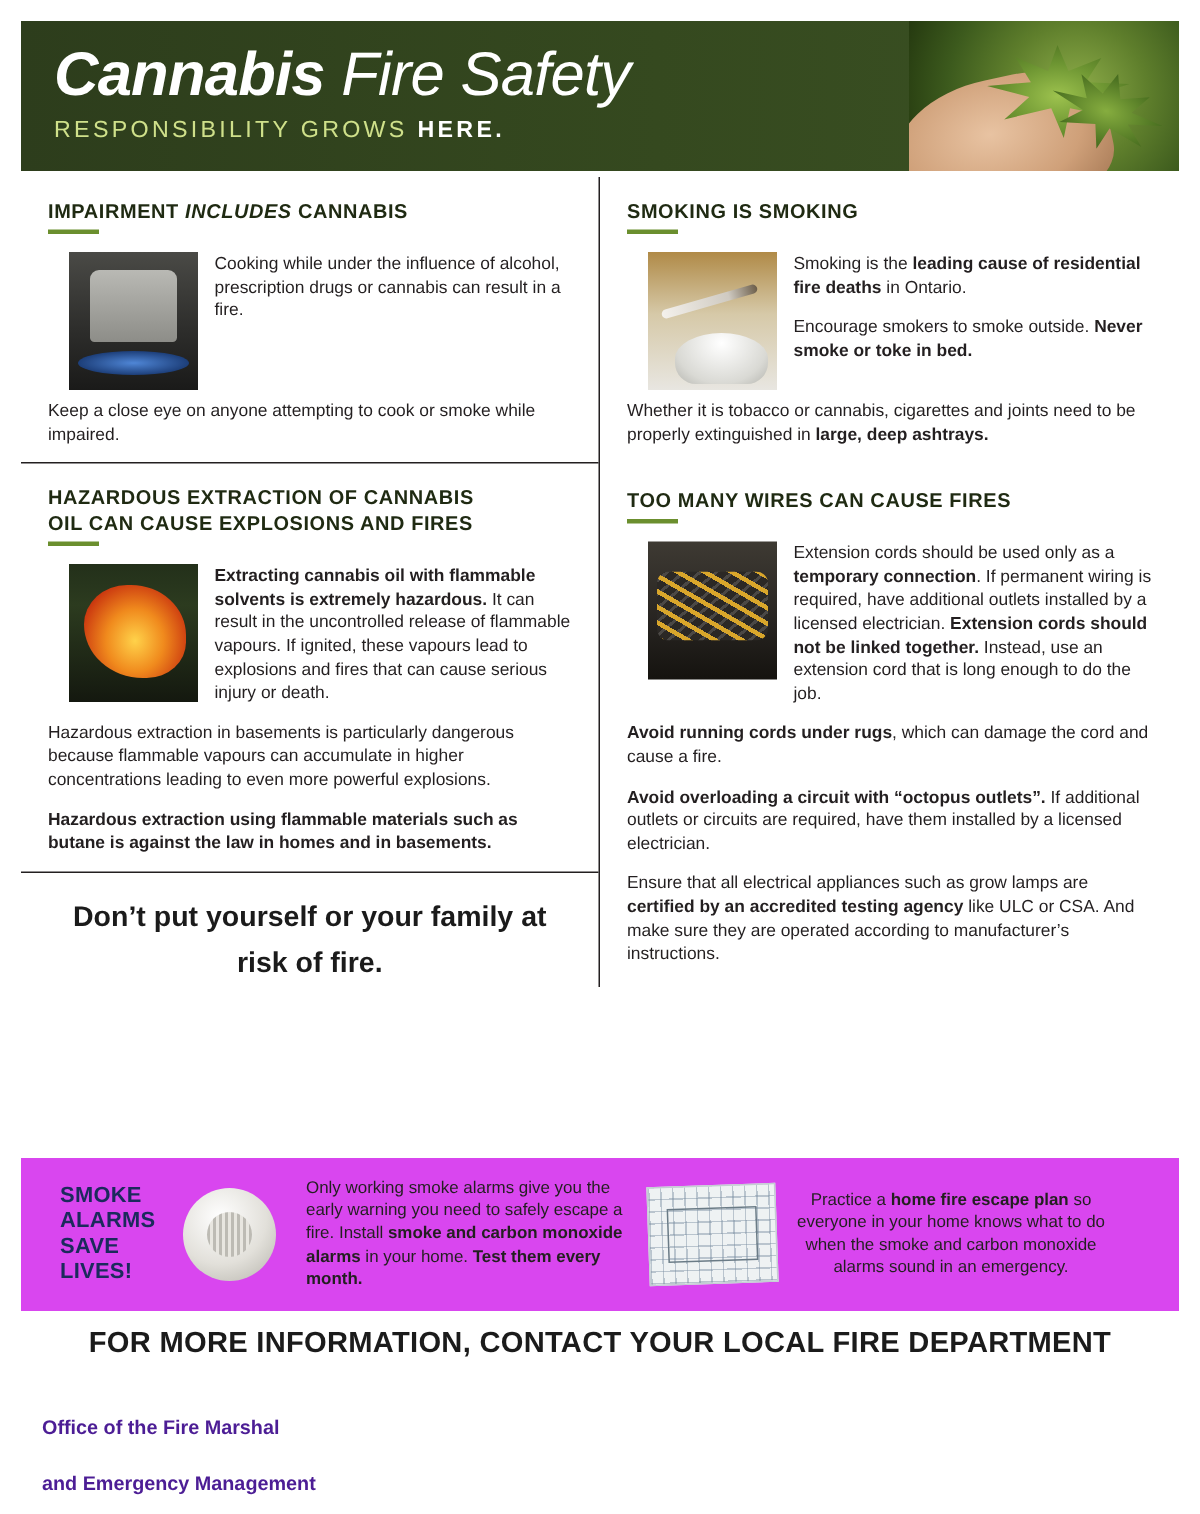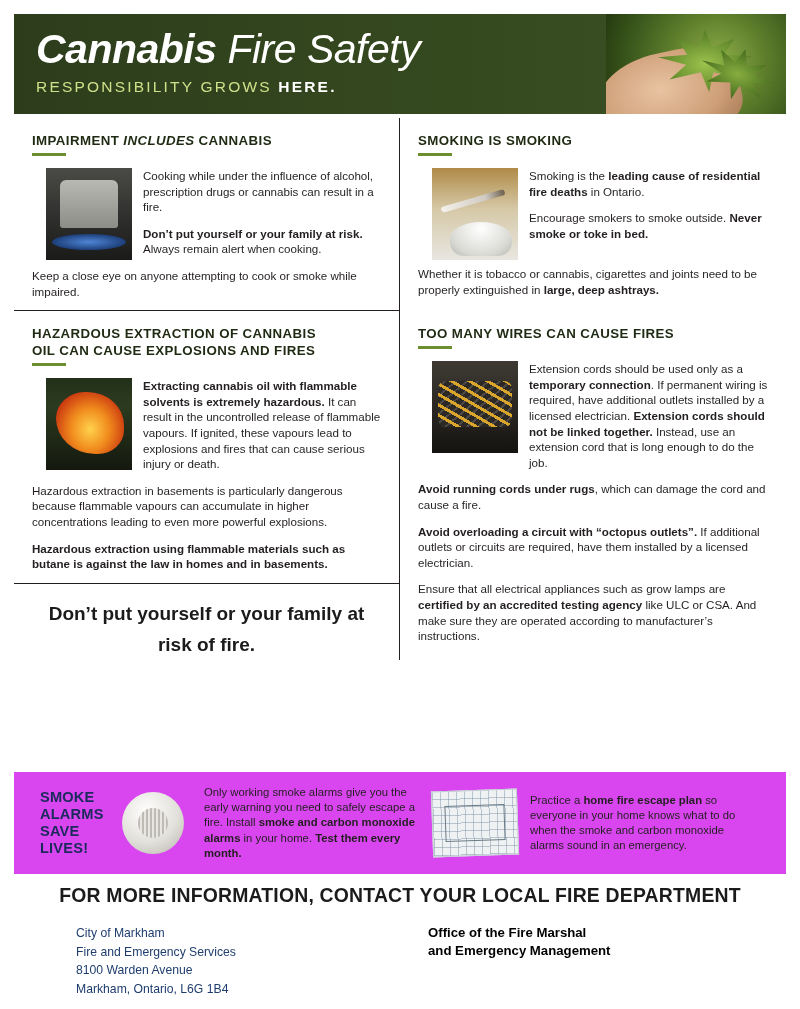--- a/index.html
+++ b/index.html
@@ -316,7 +316,6 @@
         <div class="rule"></div>
         <div class="ph ph-stove float-img"></div>
         <p><span>Cooking while under the influence of alcohol, prescription drugs or cannabis can result in a fire.</span></p>
-        <p><b>Don’t put yourself or your family at risk.</b><span> Always remain alert when cooking.</span></p>
         <div style="clear:both"></div>
         <p><span>Keep a close eye on anyone attempting to cook or smoke while impaired.</span></p>
       </div>

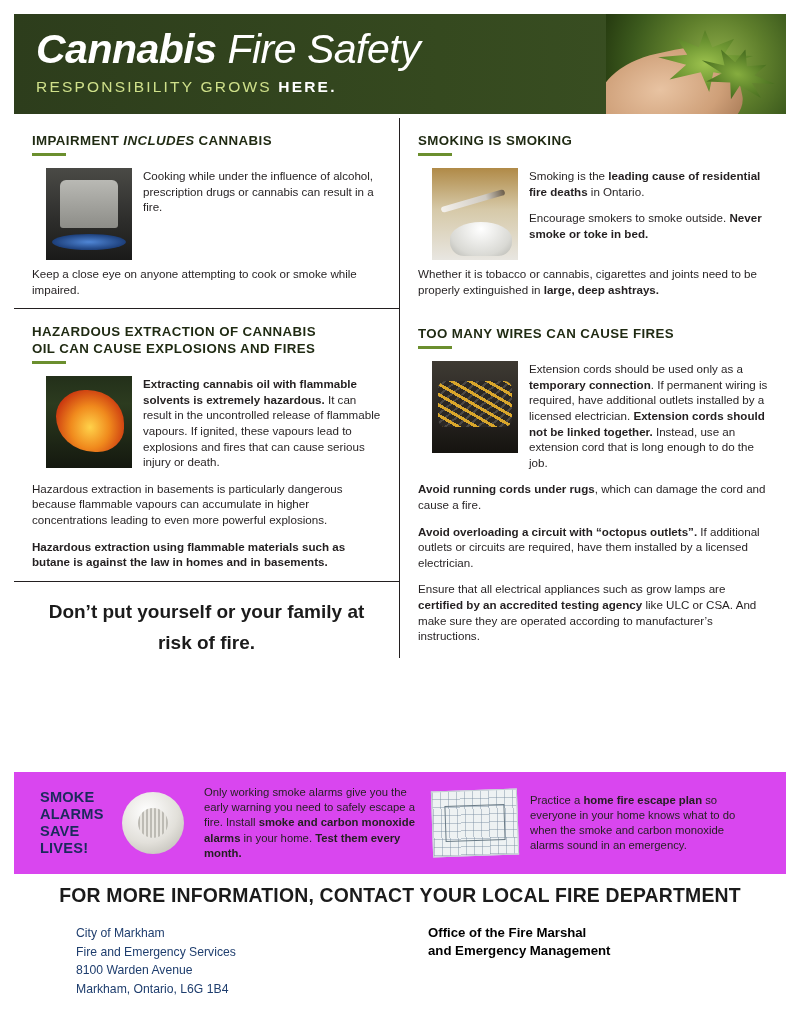--- a/index.html
+++ b/index.html
@@ -233,7 +233,7 @@
   .band p { font-size: 11.3px; line-height: 15.2px; margin: 0; }
   .band-col { padding: 0 12px; }
   .band-col.c1 { width: 240px; }
-  .band-col.c2 { width: 232px; }
+  .band-col.c2 { width: 232px; text-align: center; }
   .blueprint {
     width: 86px; height: 66px; flex: 0 0 86px;
     background:

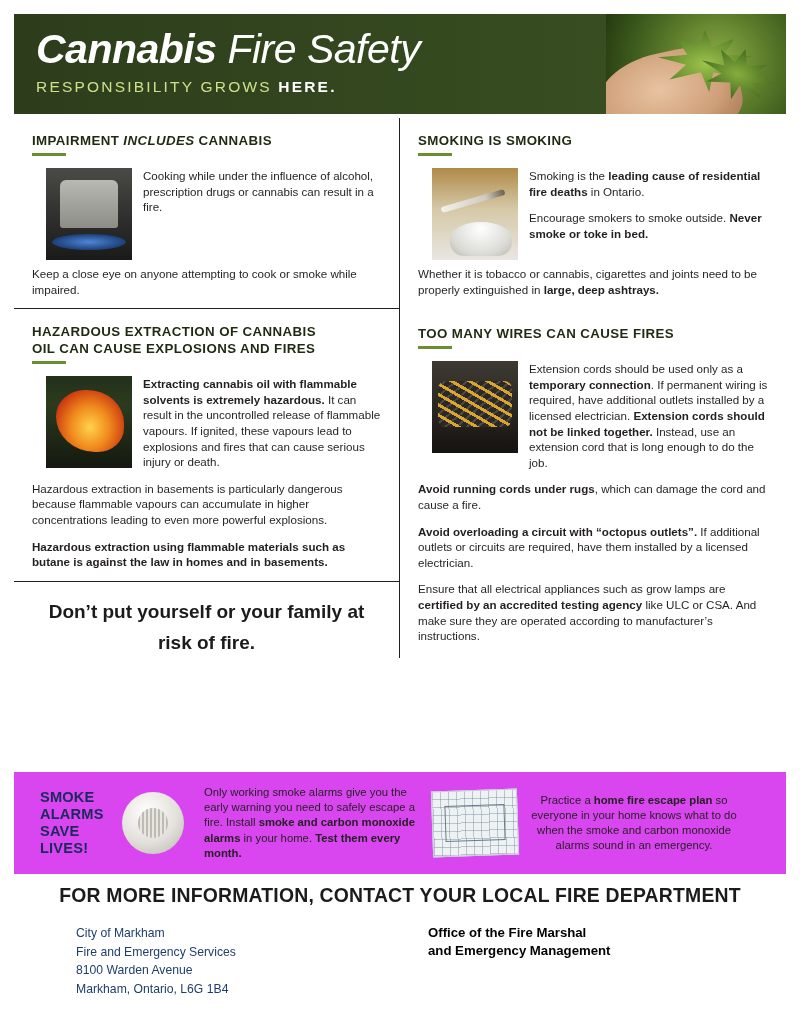--- a/index.html
+++ b/index.html
@@ -379,12 +379,6 @@
   <div class="footer-banner">FOR  MORE INFORMATION, CONTACT YOUR LOCAL FIRE DEPARTMENT</div>
 
   <div class="footer">
-    <div class="addr">
-      <div>City of Markham</div>
-      <div>Fire and Emergency Services</div>
-      <div>8100 Warden Avenue</div>
-      <div>Markham, Ontario, L6G 1B4</div>
-    </div>
     <div class="ofm">
       <div class="t">Office of the Fire Marshal</div>
       <div class="t">and Emergency Management</div>

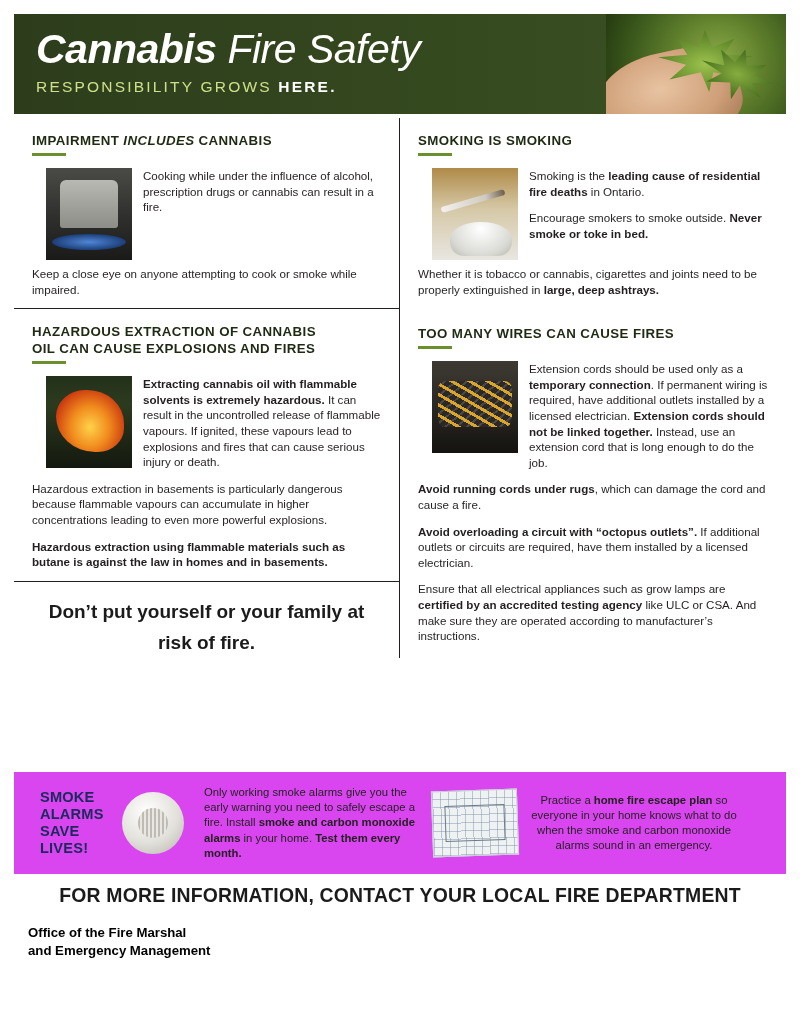--- a/index.html
+++ b/index.html
@@ -281,7 +281,8 @@
     font-size: 13.2px;
     line-height: 18px;
     font-weight: 700;
-    color: #000000;
+    color: #4c1d95;
+    margin-top: 19px;
   }
   .ofm .u {
     font-size: 13px;

